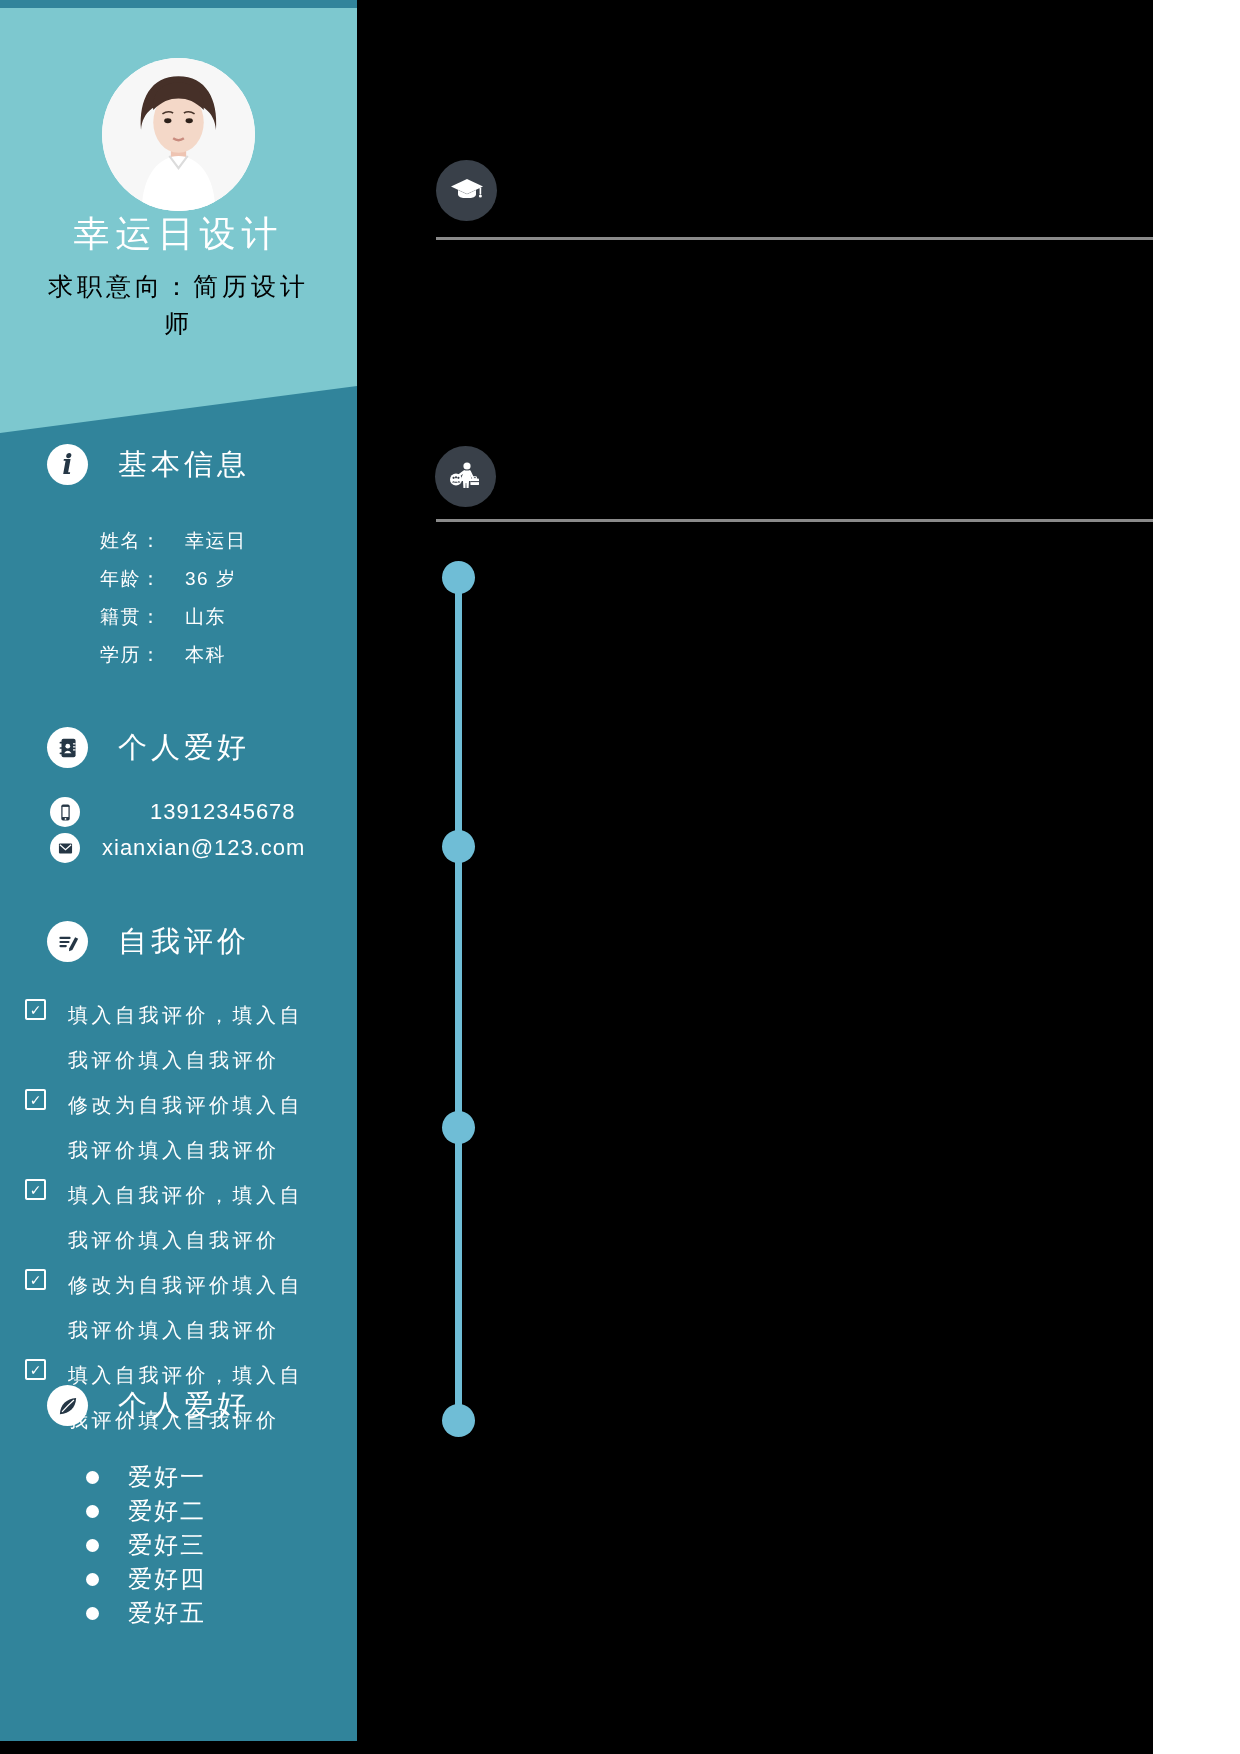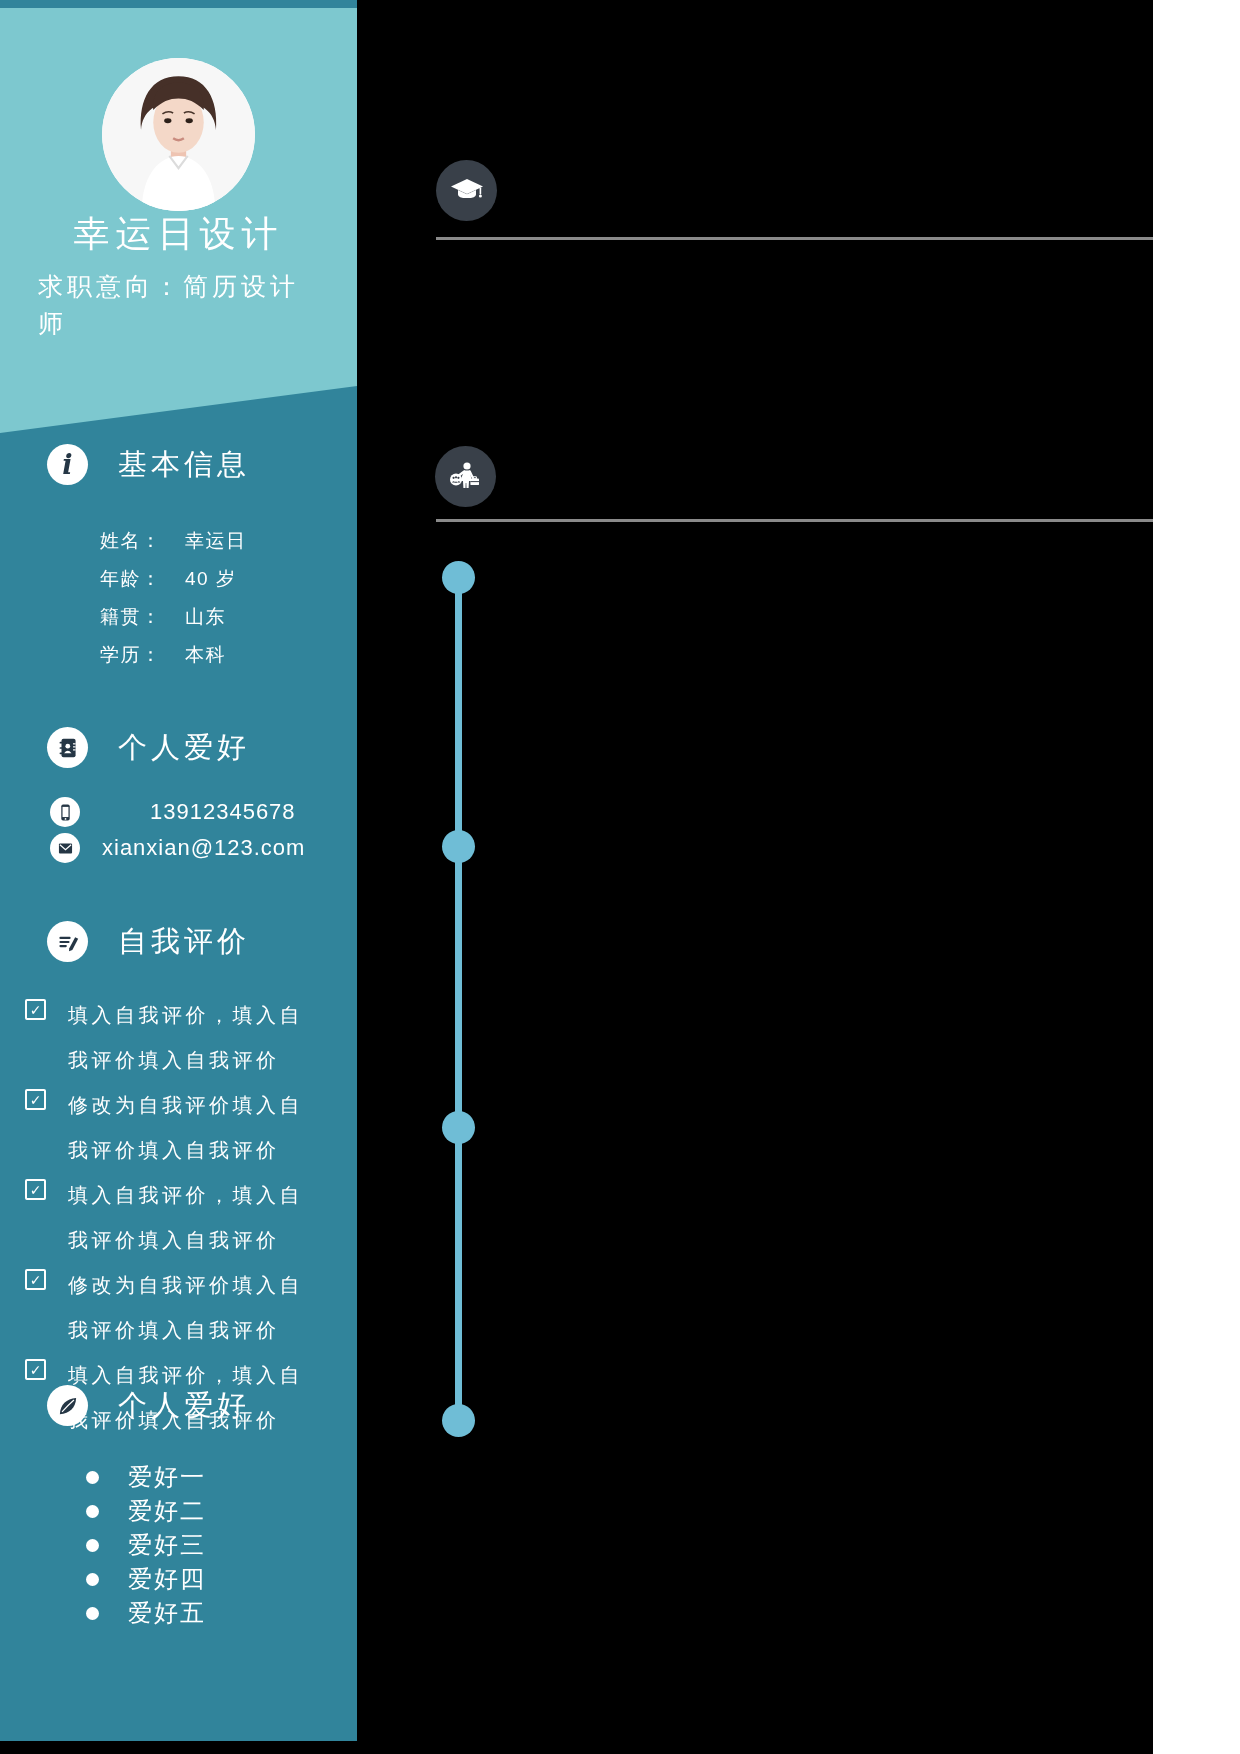--- a/index.html
+++ b/index.html
@@ -16,8 +16,8 @@
   .avatar svg{width:100%;height:100%;display:block;}
   .profile-name{position:absolute;left:0;top:210px;width:357px;text-align:center;
                 font-size:36px;letter-spacing:6px;color:#ffffff;}
-  .profile-objective{position:absolute;left:38px;top:268px;width:281px;text-align:left;
-                     font-size:25px;letter-spacing:4px;line-height:37px;color:#ffffff;font-family:Liberation Serif, serif;}
+  .profile-objective{position:absolute;left:38px;top:268px;width:281px;text-align:center;
+                     font-size:25px;letter-spacing:4px;line-height:37px;color:#000000;font-family:Liberation Serif, serif;}
   
   .sec-header{position:absolute;left:47px;display:flex;align-items:center;}
   .sec-icon{width:41px;height:41px;border-radius:50%;background:#ffffff;display:flex;

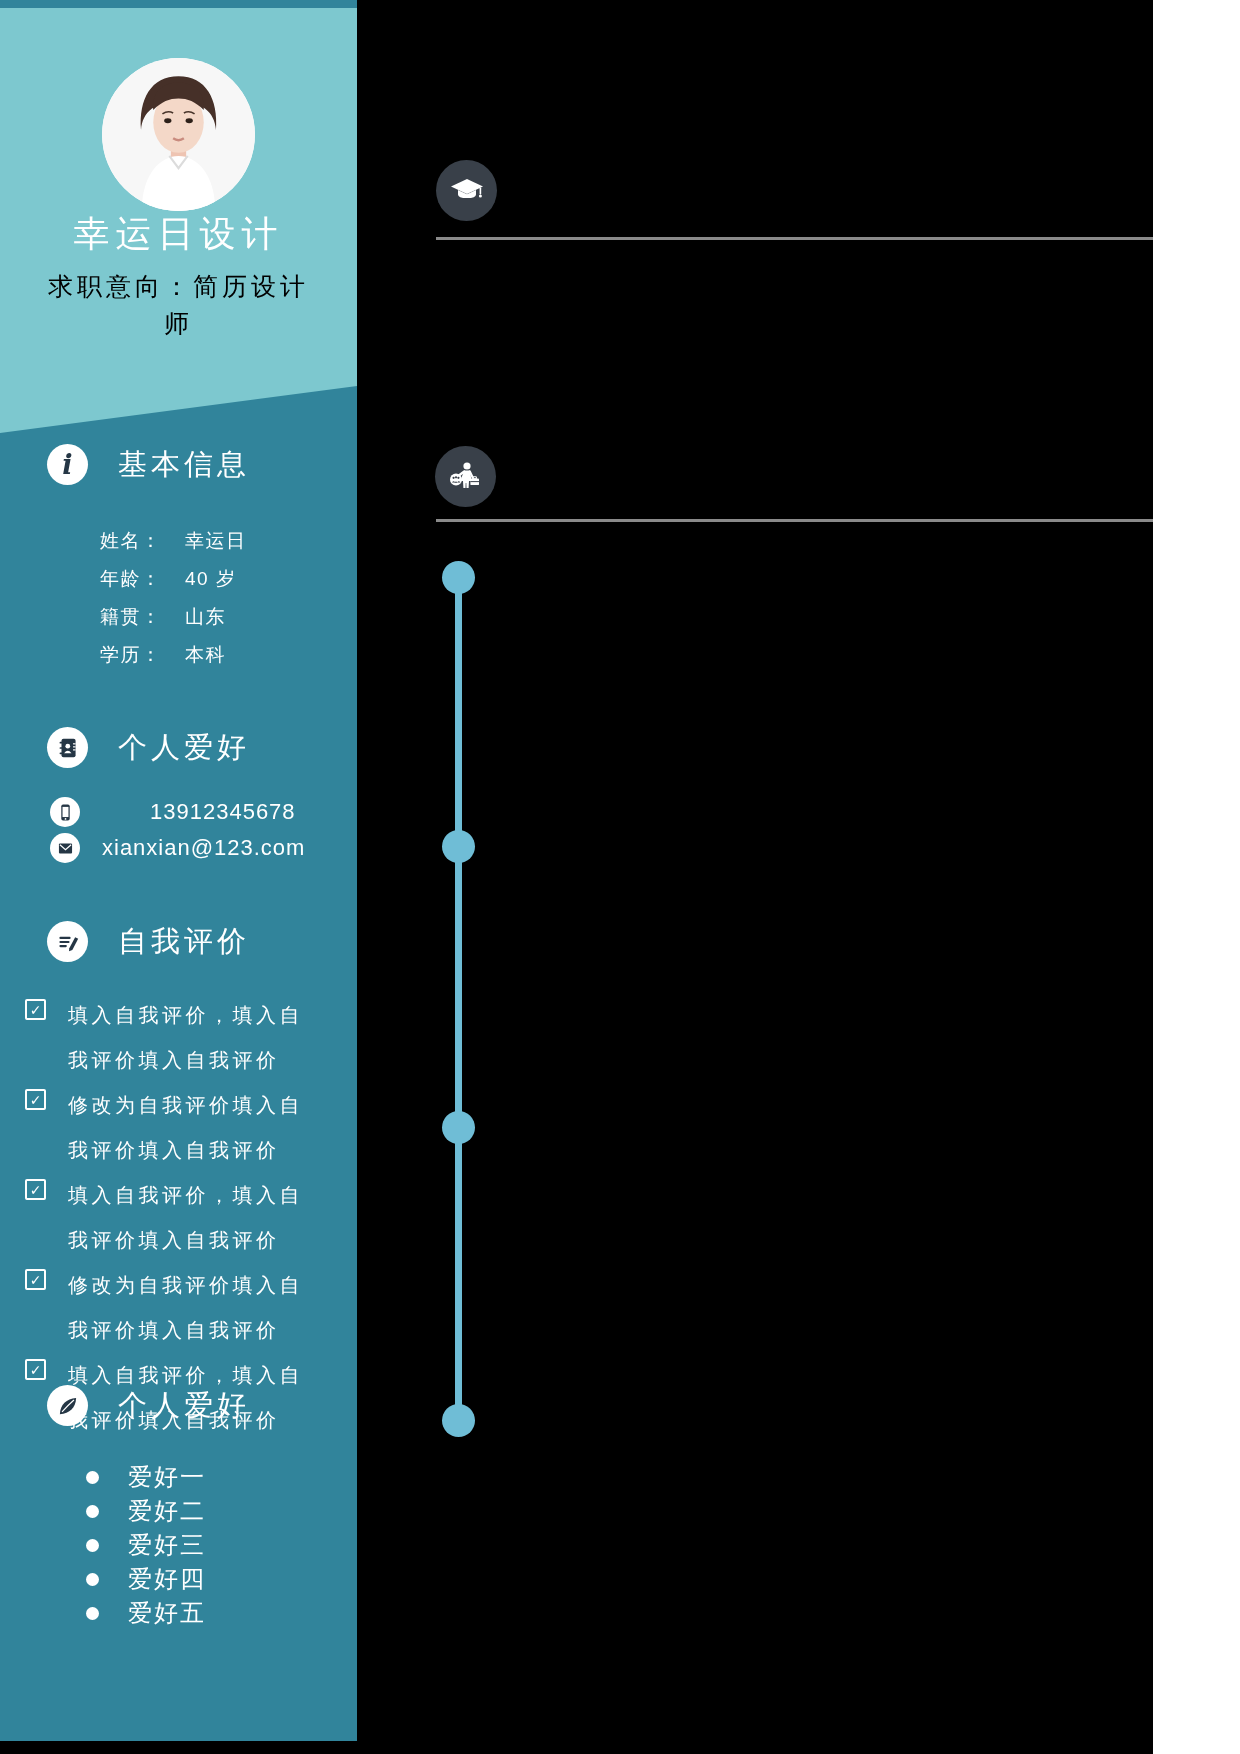--- a/index.html
+++ b/index.html
@@ -96,7 +96,7 @@
         <span class="lbl">姓名：</span><span>幸运日</span>
       </div>
       <div class="info-row">
-        <span class="lbl">年龄：</span><span>40 岁</span>
+        <span class="lbl">年龄：</span><span>36 岁</span>
       </div>
       <div class="info-row">
         <span class="lbl">籍贯：</span><span>山东</span>

